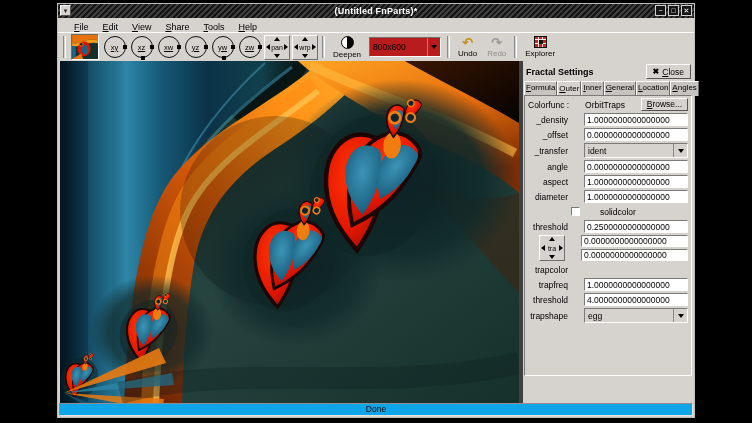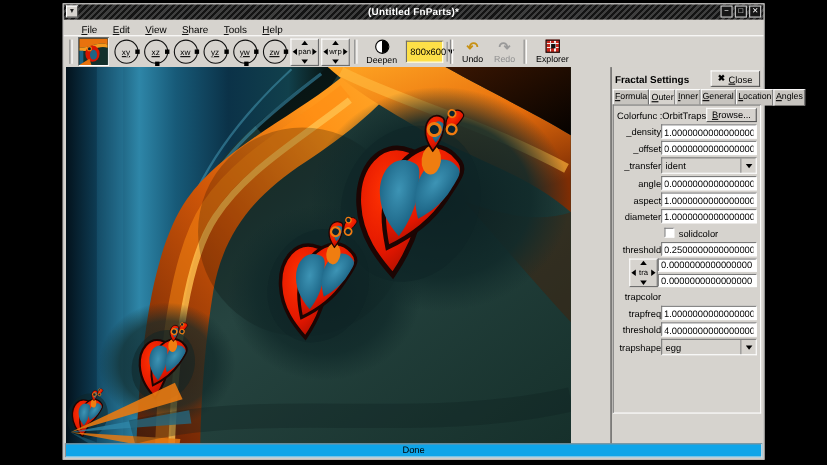--- a/index.html
+++ b/index.html
@@ -45,7 +45,7 @@
             font-size:8px;margin:0 5px;gap:1px;}
   .deepen-icon{width:11px;height:11px;border-radius:50%;border:1px solid #000;
                background:linear-gradient(90deg,#fff 50%,#000 50%);}
-  .size-combo{width:34px;height:20px;background:#fde047;border:1px solid #6e6e6e;
+  .size-combo{width:72px;height:20px;background:#b91c1c;border:1px solid #6e6e6e;
               border-bottom-color:#fff;border-right-color:#fff;box-sizing:border-box;
               display:flex;align-items:center;margin:0 3px;}
   .size-text{flex:1;font-size:8.5px;padding-left:3px;}

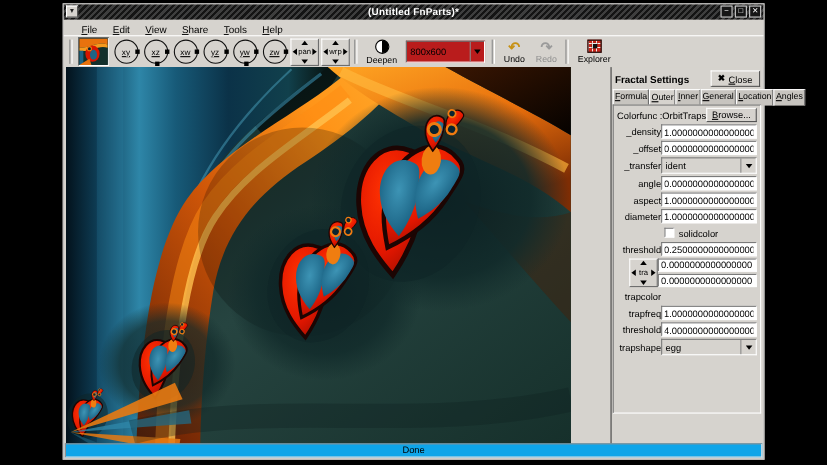--- a/index.html
+++ b/index.html
@@ -65,7 +65,7 @@
   .fractal svg{display:block;width:100%;height:100%;}
   
   .panel{position:absolute;left:461px;top:57px;right:1px;height:343px;background:#d6d3ce;
-         border-left:1px solid #404040;box-sizing:border-box;margin-left:36px;}
+         border-left:4px solid #404040;box-sizing:border-box;}
   .panel-header{height:19px;display:flex;align-items:center;justify-content:space-between;padding:1px 2px 0 3px;}
   .panel-title{font-weight:bold;font-size:9px;}
   .close-btn{height:15px;background:#d6d3ce;border:1px solid #fff;border-right-color:#555;

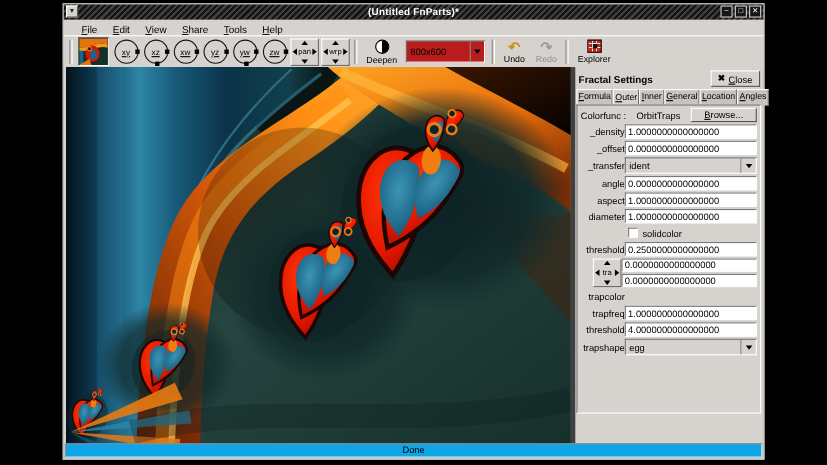--- a/index.html
+++ b/index.html
@@ -78,7 +78,7 @@
   .params{position:absolute;left:1px;right:1px;top:34px;height:281px;background:#d6d3ce;
           border:1px solid #7a7a7a;border-bottom-color:#fff;border-right-color:#fff;box-sizing:border-box;
           padding:2px 3px;display:flex;flex-direction:column;gap:2px;overflow:hidden;}
-  .row{display:flex;align-items:center;gap:0;min-height:13px;}
+  .row{display:flex;align-items:center;gap:16px;min-height:13px;}
   .lbl{width:40px;flex:none;text-align:right;font-size:8.5px;white-space:nowrap;}
   .entry{flex:1;min-width:0;height:13px;background:#fff;border:1px solid #7a7a7a;
          border-bottom-color:#fff;border-right-color:#fff;box-sizing:border-box;font-size:8.5px;

